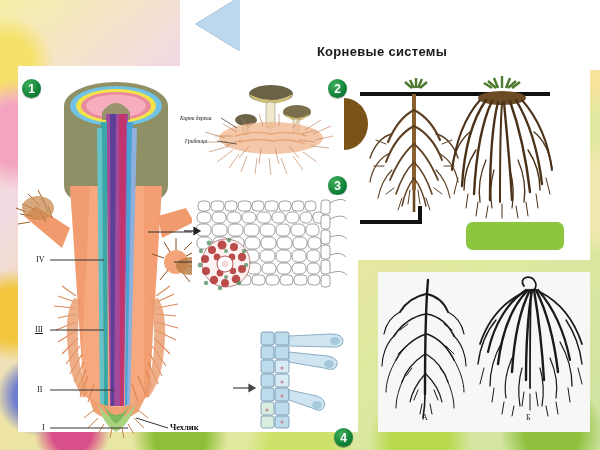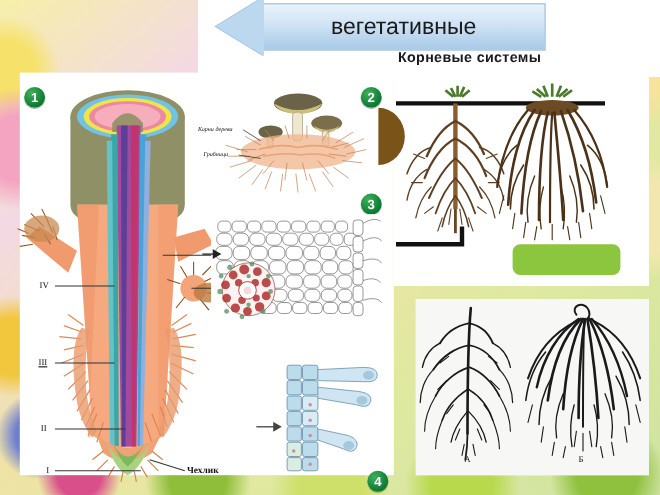--- a/index.html
+++ b/index.html
@@ -120,9 +120,6 @@
 
 
   <div id="banner">
-    <div id="banner-body">
-      <span id="banner-text">вегетативные</span>
-    </div>
     <div id="banner-head"></div>
   </div>
   <div id="subtitle">Корневые системы</div>

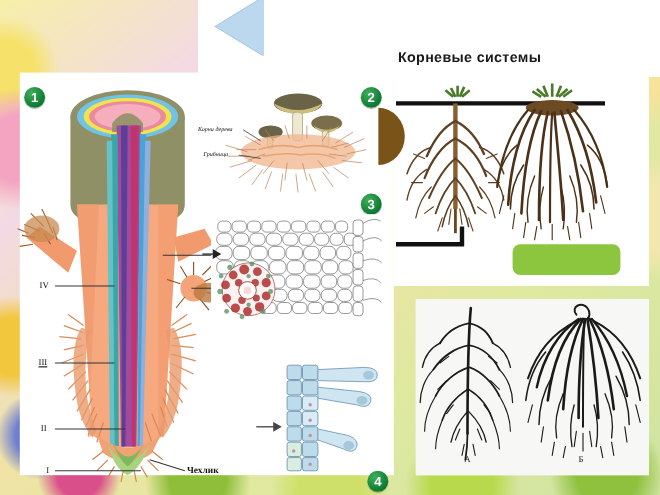--- a/index.html
+++ b/index.html
@@ -66,7 +66,7 @@
     position:relative;z-index:3;
   }
   #subtitle{
-    position:absolute;left:272px;top:44px;width:220px;text-align:right;
+    position:absolute;left:272px;top:44px;width:220px;text-align:center;
     font-size:13px;font-weight:bold;color:#1a1a1a;letter-spacing:.3px;
   }
 

